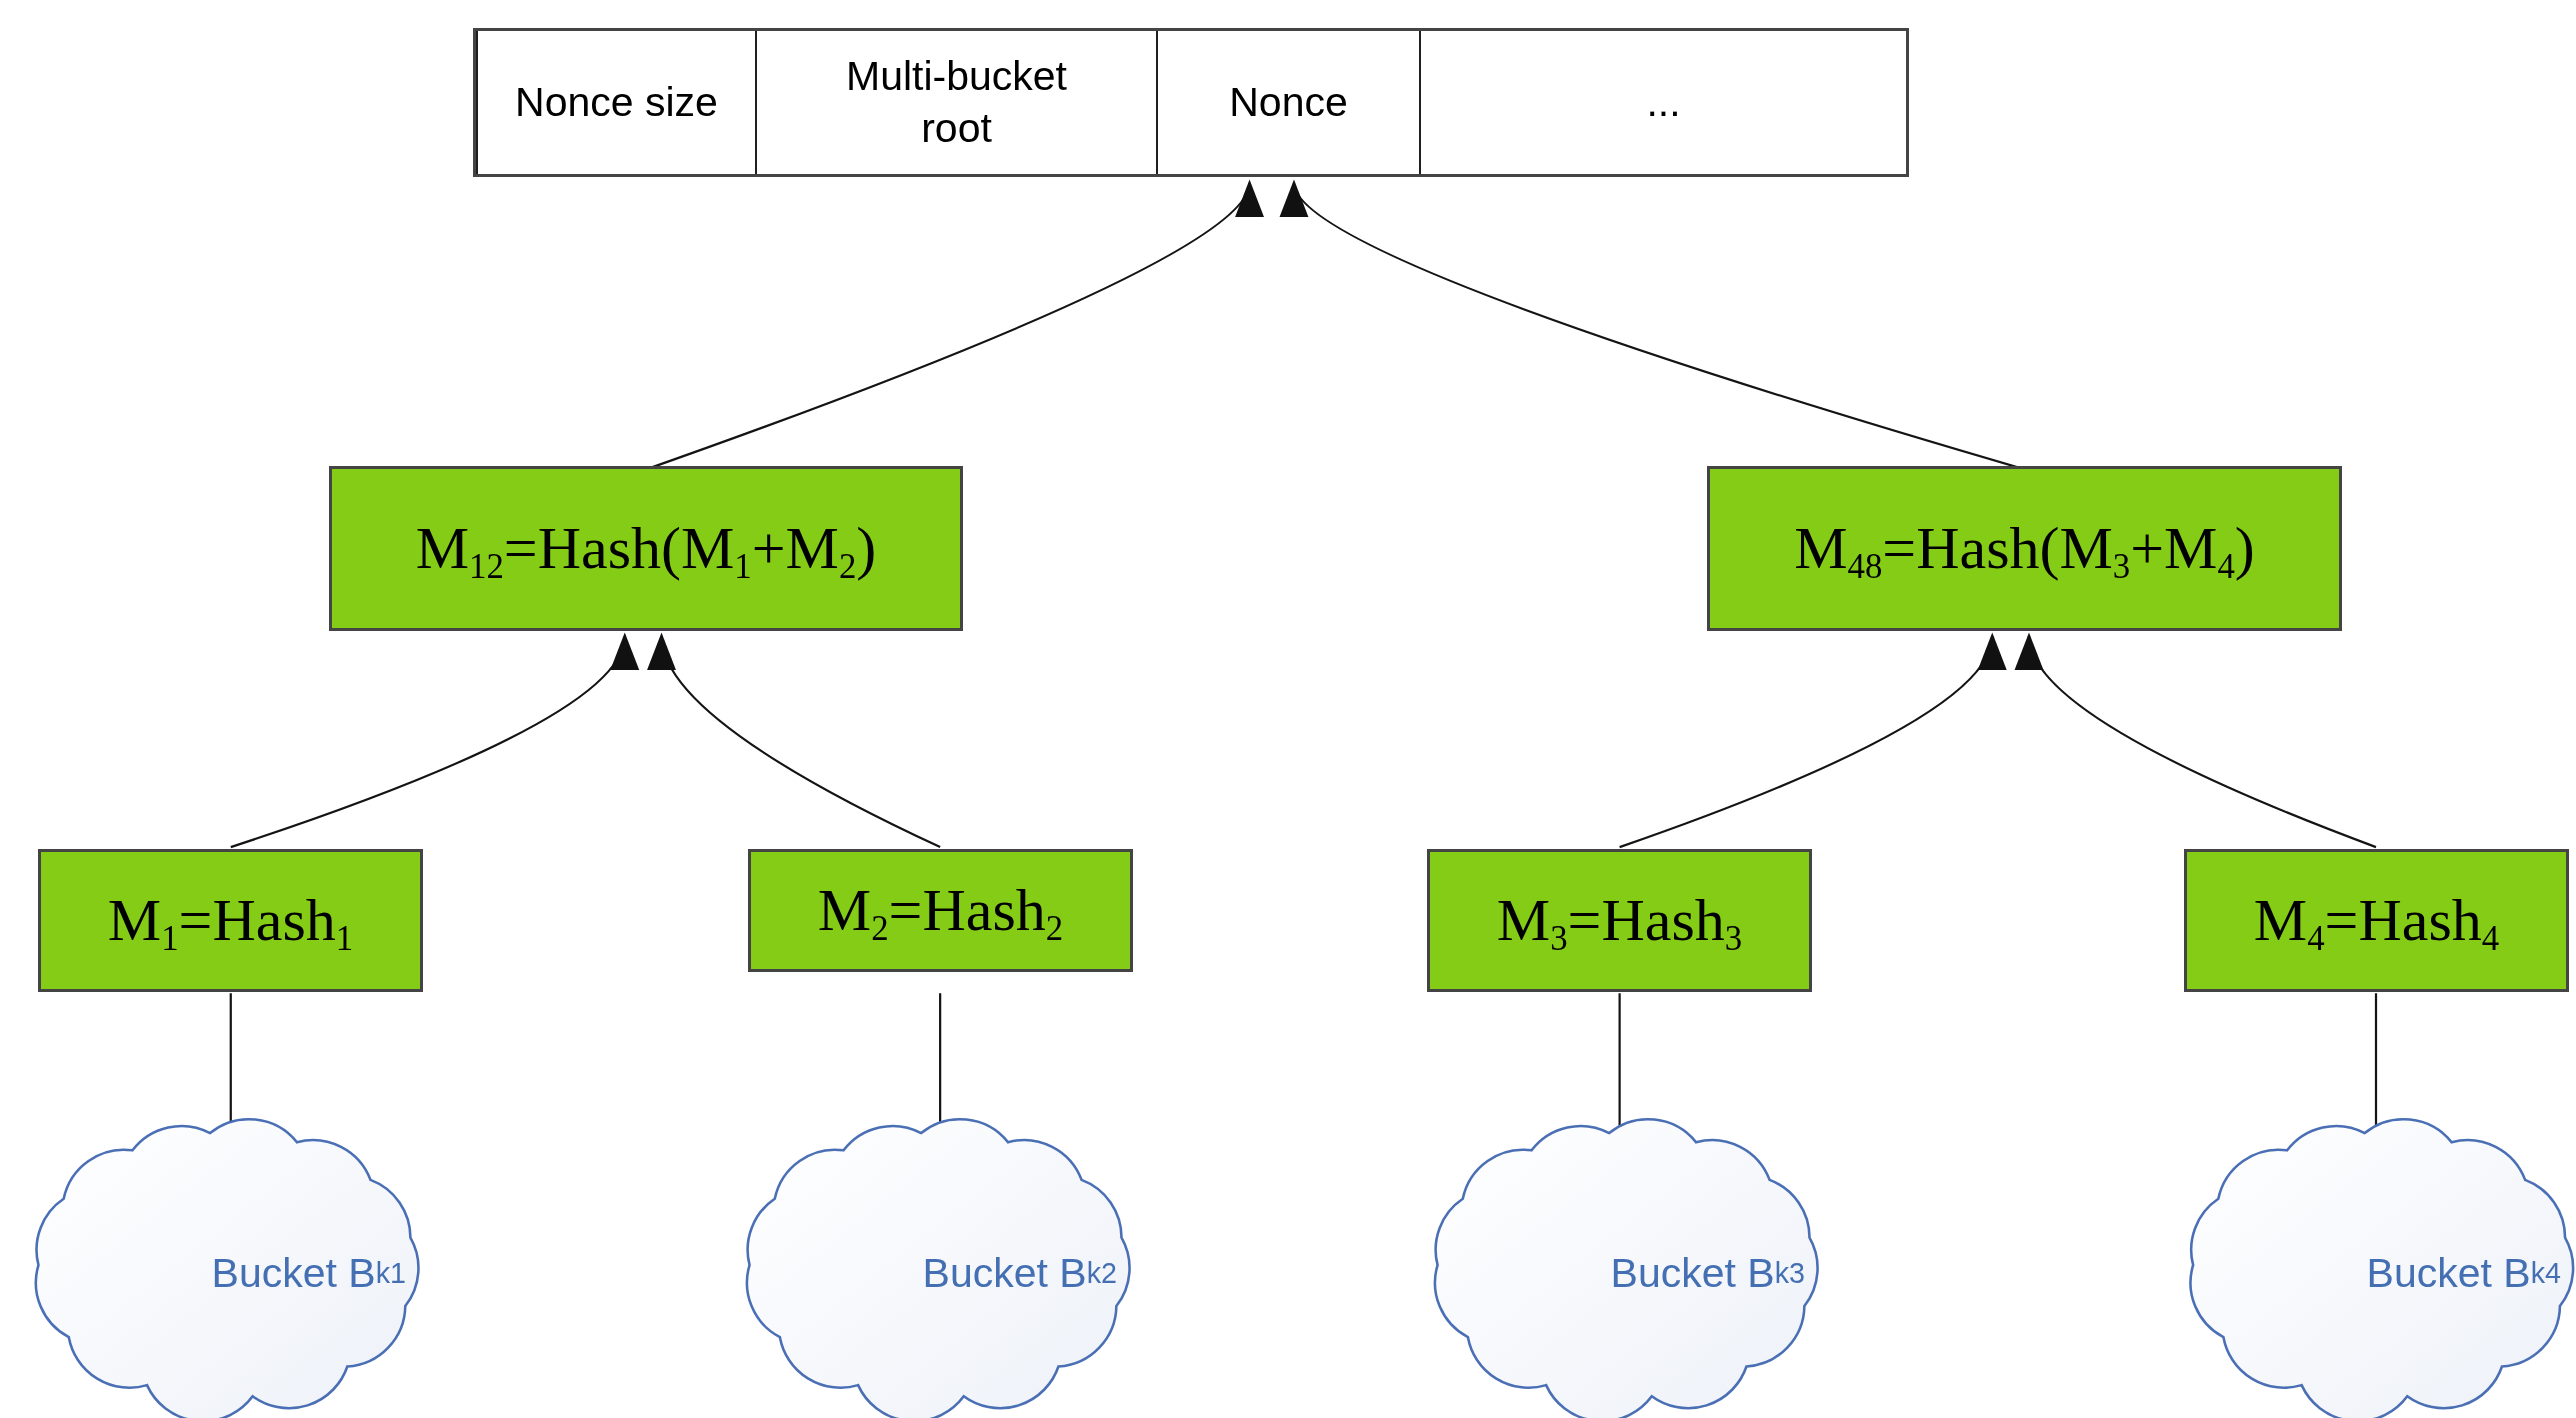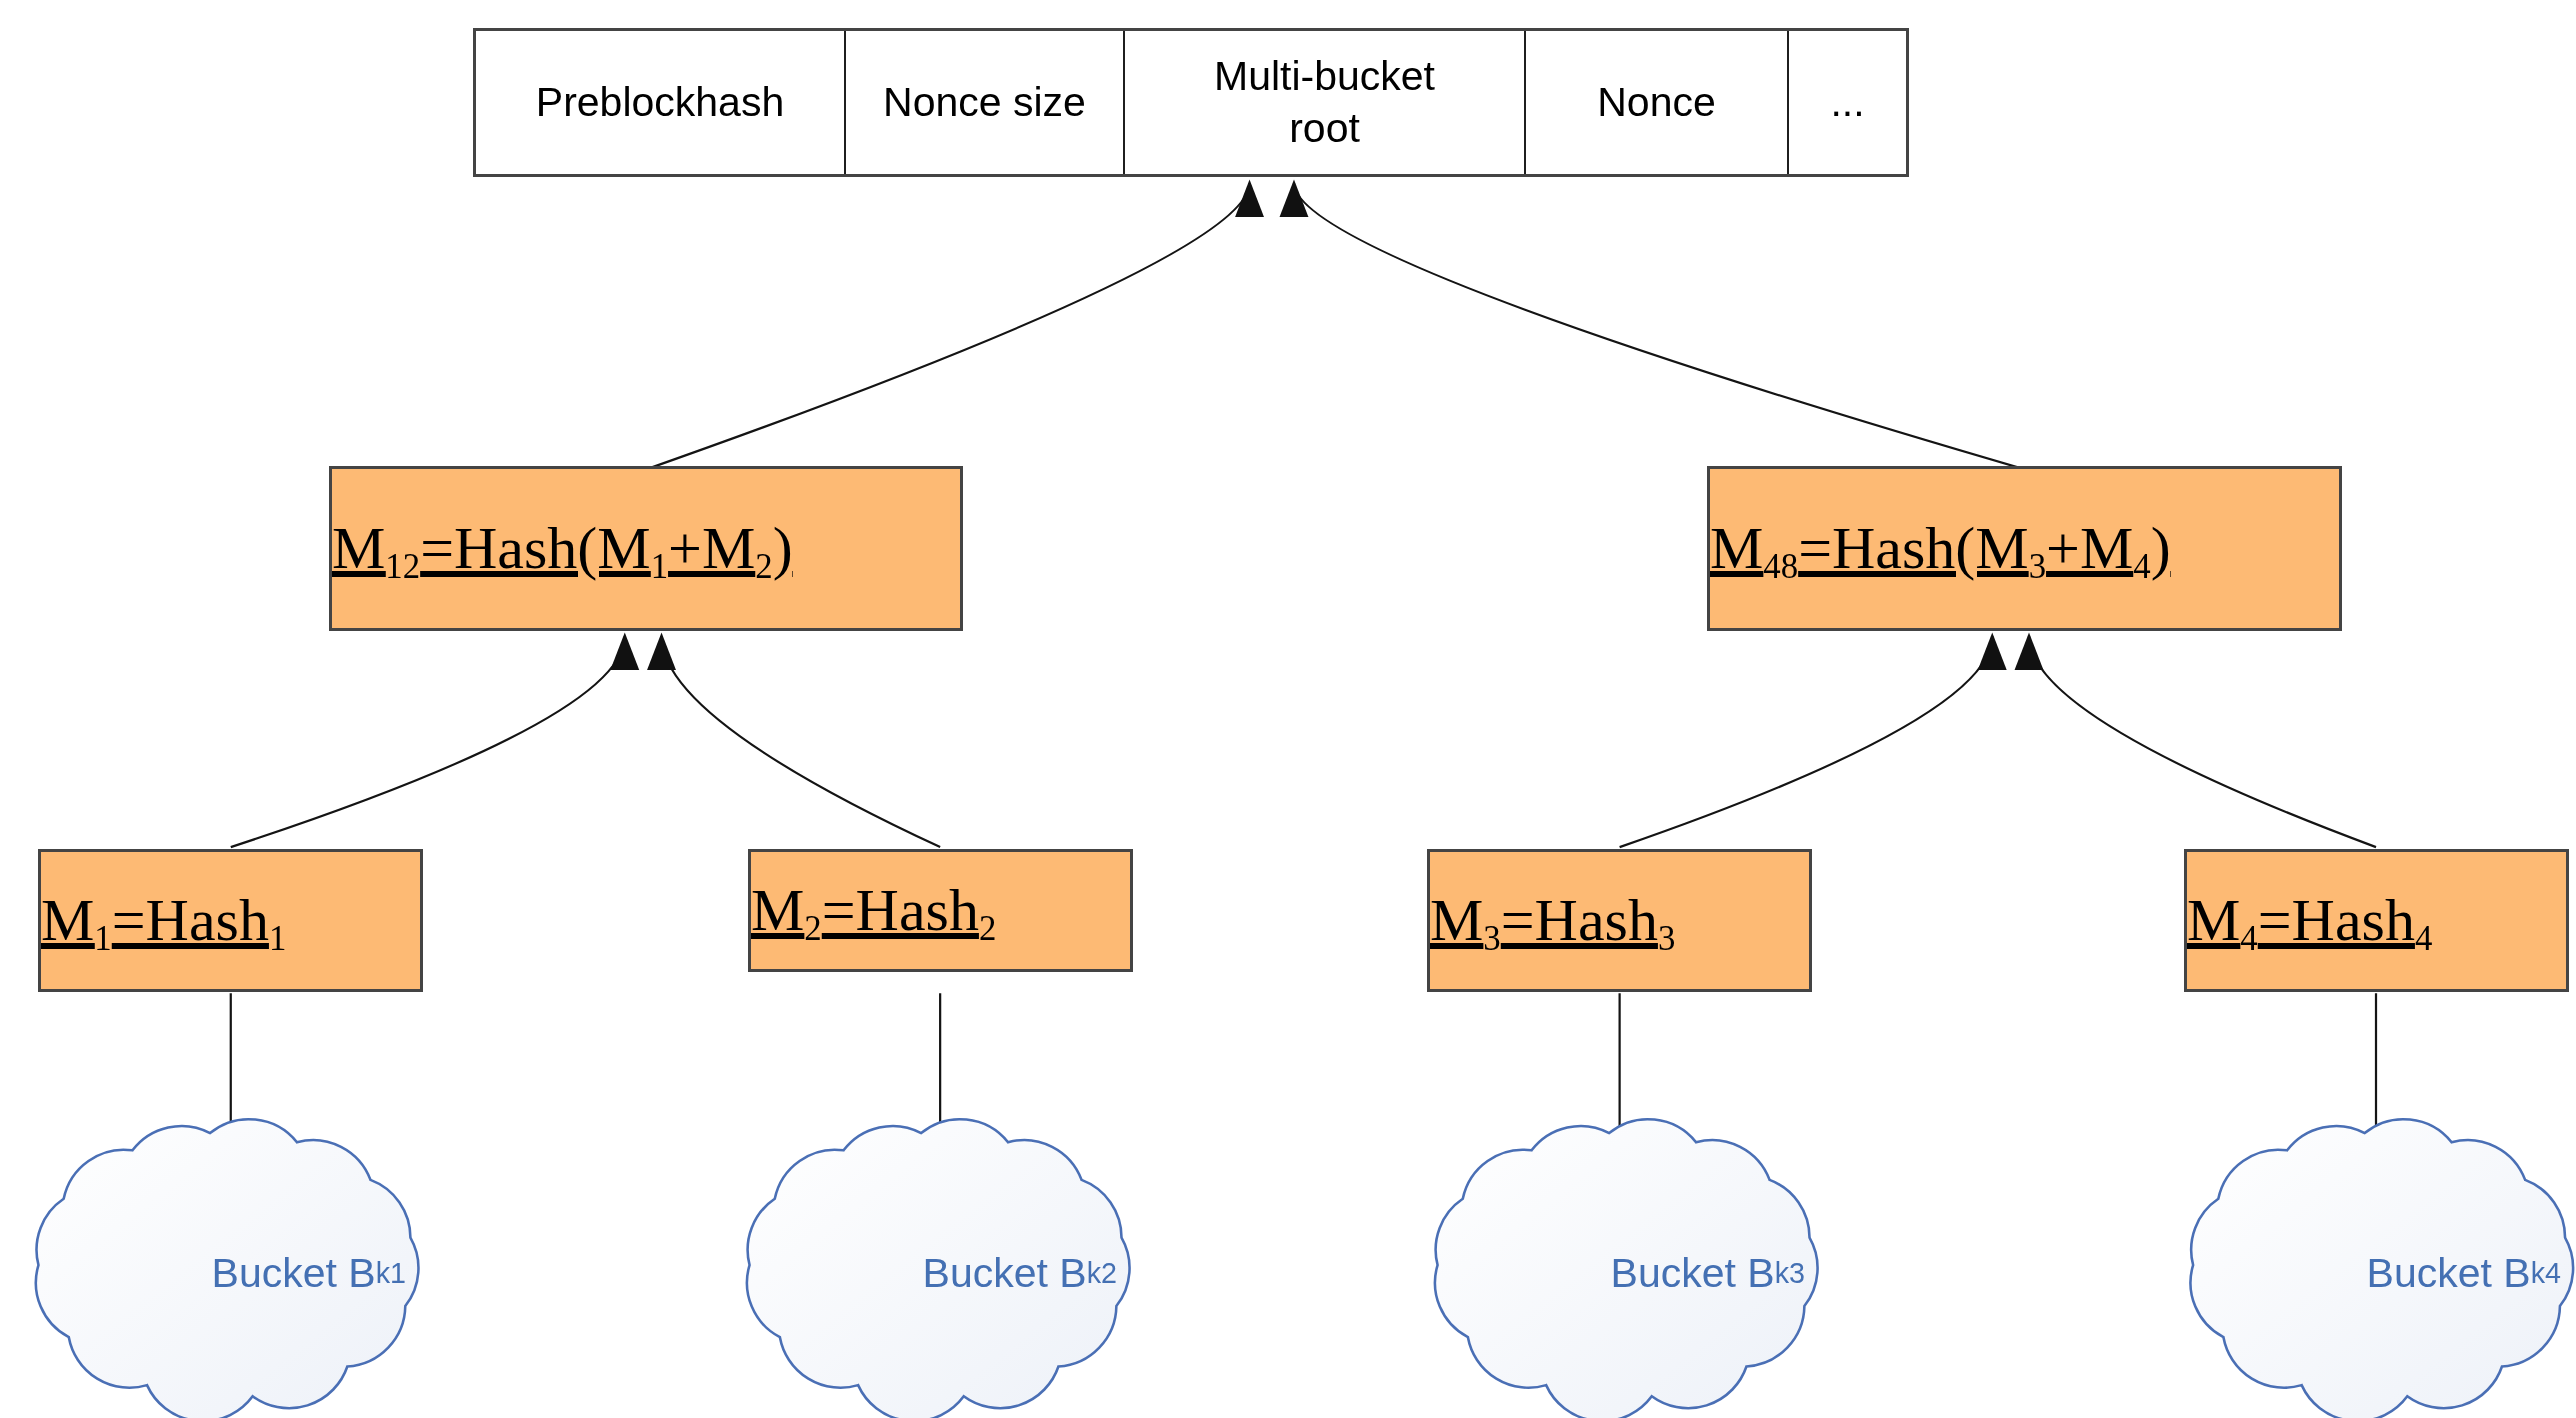--- a/index.html
+++ b/index.html
@@ -97,9 +97,6 @@
   </svg>
 
   <div class="hdr">
-    <div class="hcell" style="width:368px">
-      <span>Preblockhash</span>
-    </div>
     <div class="hcell div" style="width:279px">
       <span>Nonce size</span>
     </div>

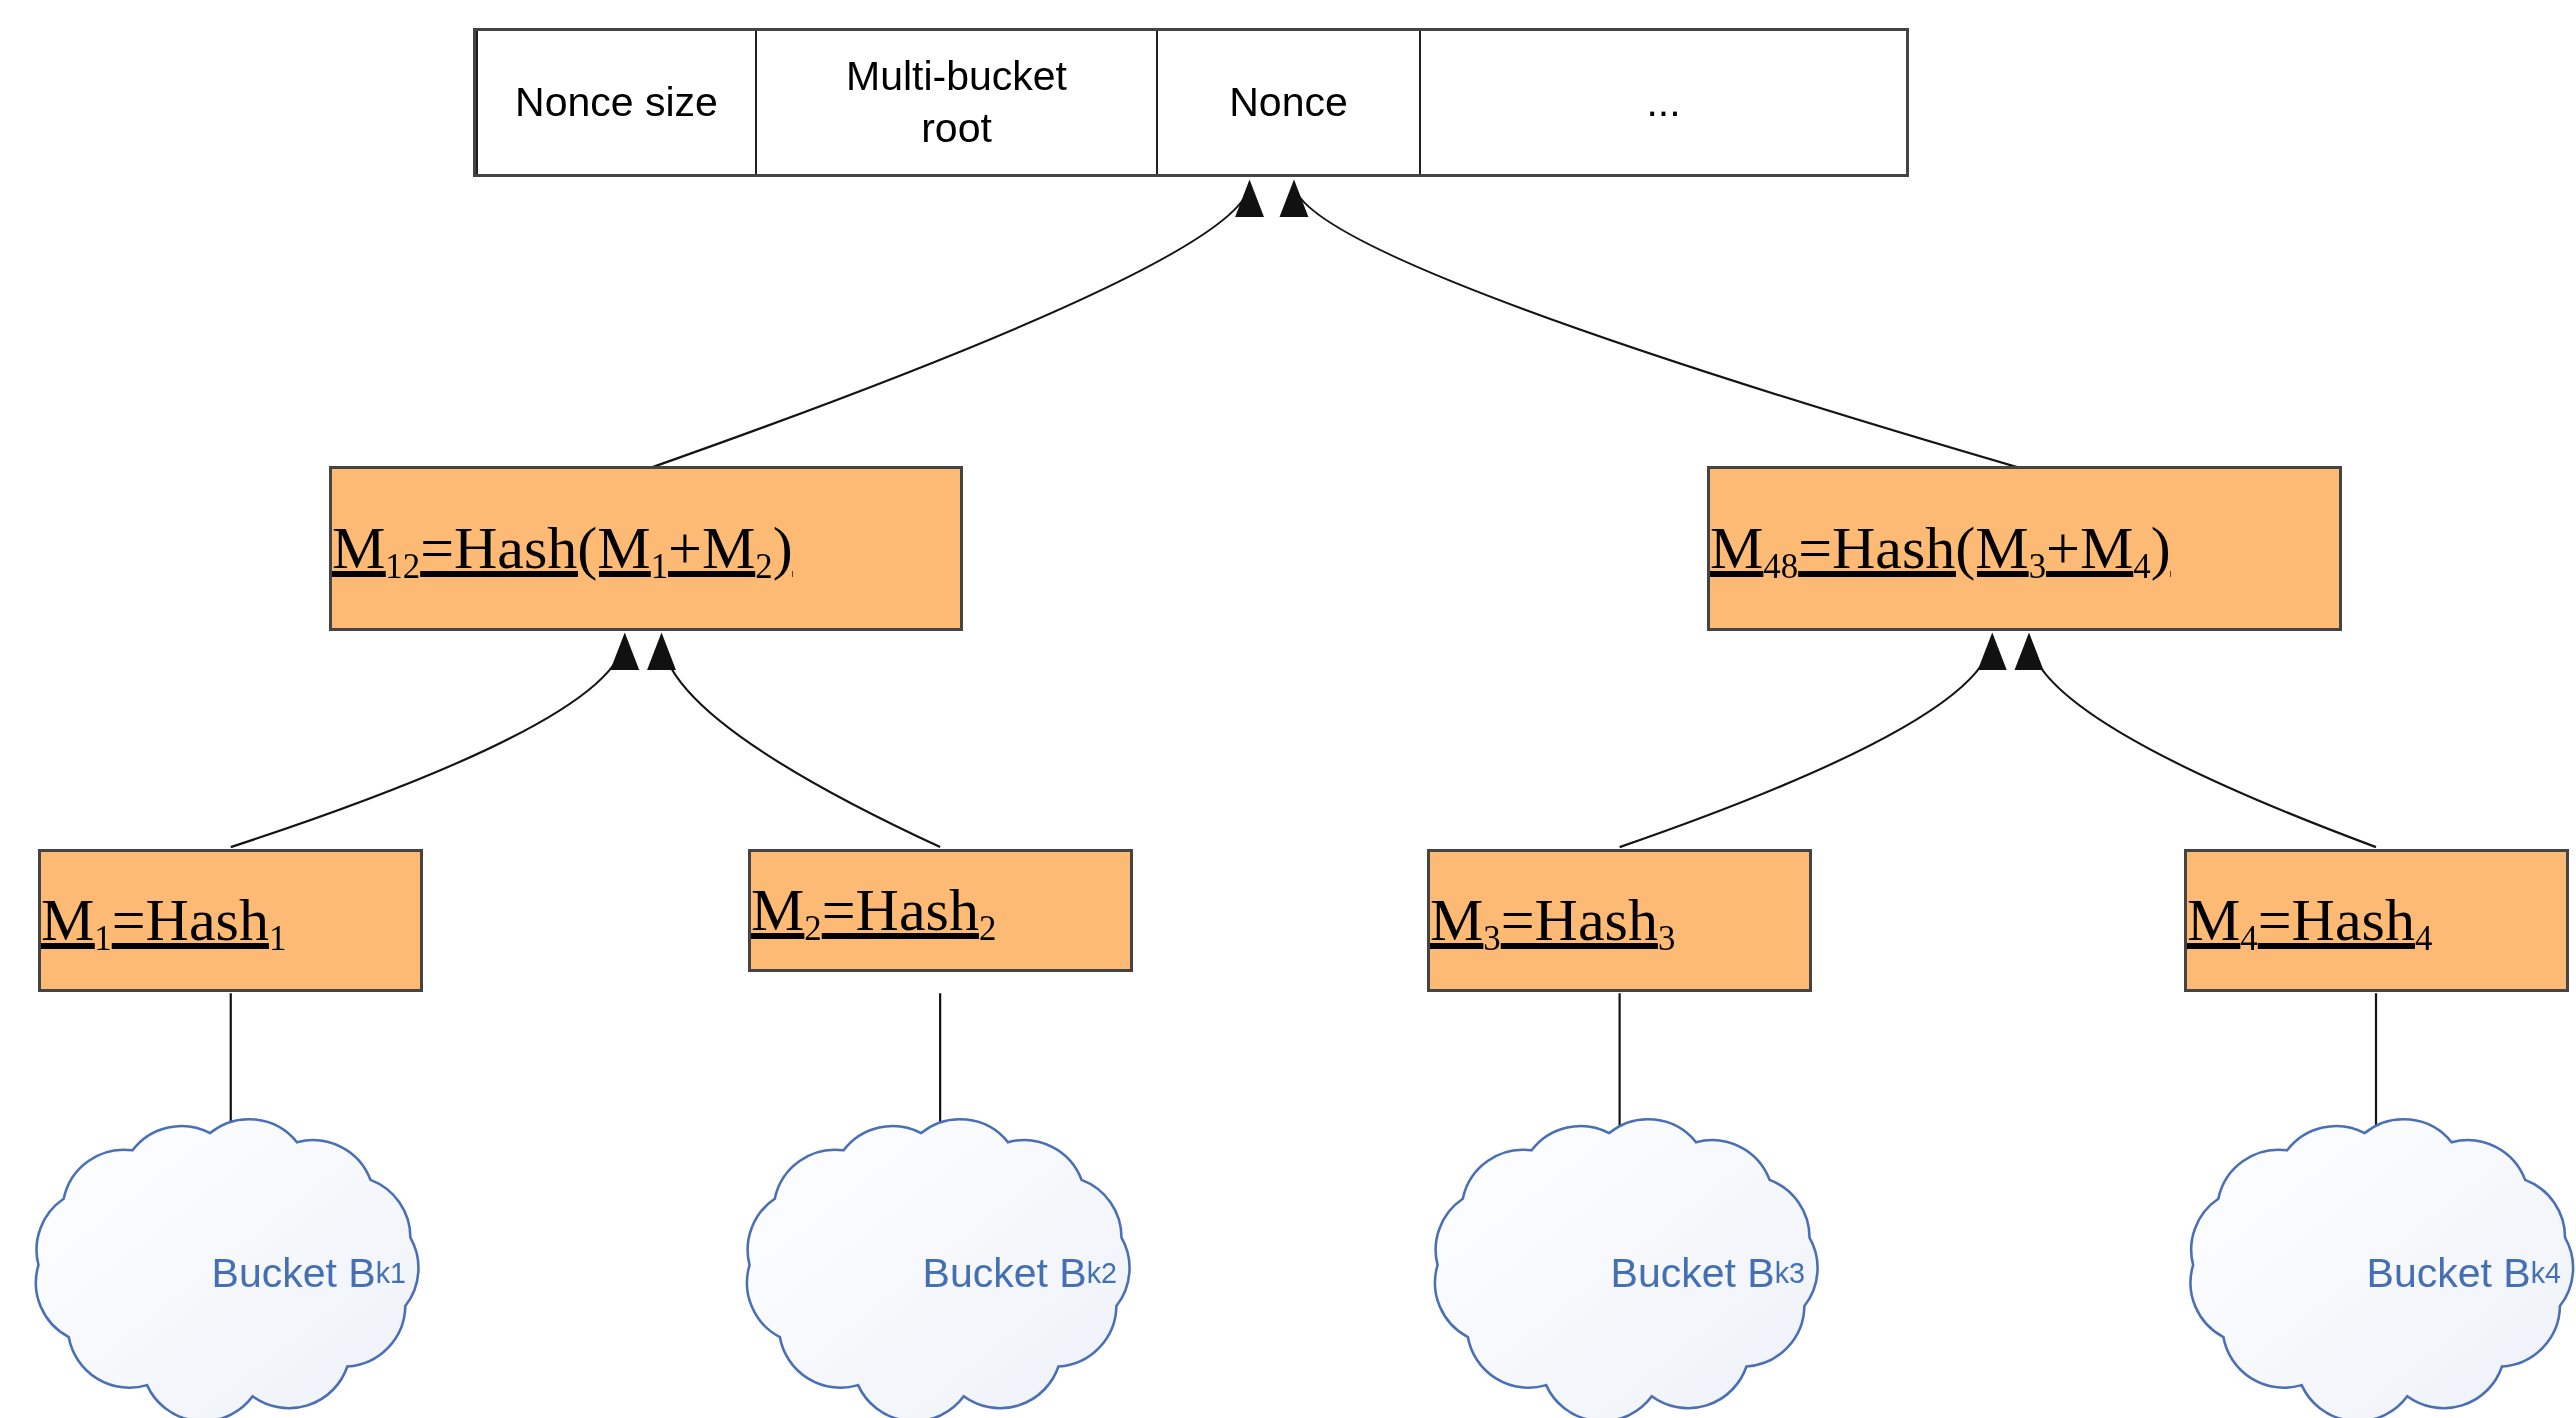--- a/index.html
+++ b/index.html
@@ -32,10 +32,10 @@
   .hcell.grow{flex:1;}
   
   .node{
-    position:absolute;border:3.4px solid var(--border);background:#fdba74;
-    display:flex;align-items:center;justify-content:flex-start;
+    position:absolute;border:3.4px solid var(--border);background:#84cc16;
+    display:flex;align-items:center;justify-content:center;
     box-sizing:border-box;z-index:2;
-    font-family:"Liberation Serif",serif;font-size:60px;color:#000;text-decoration:underline;
+    font-family:"Liberation Serif",serif;font-size:60px;color:#000;
   }
   .node sub{font-size:0.58em;line-height:0;vertical-align:-0.28em;}
   

